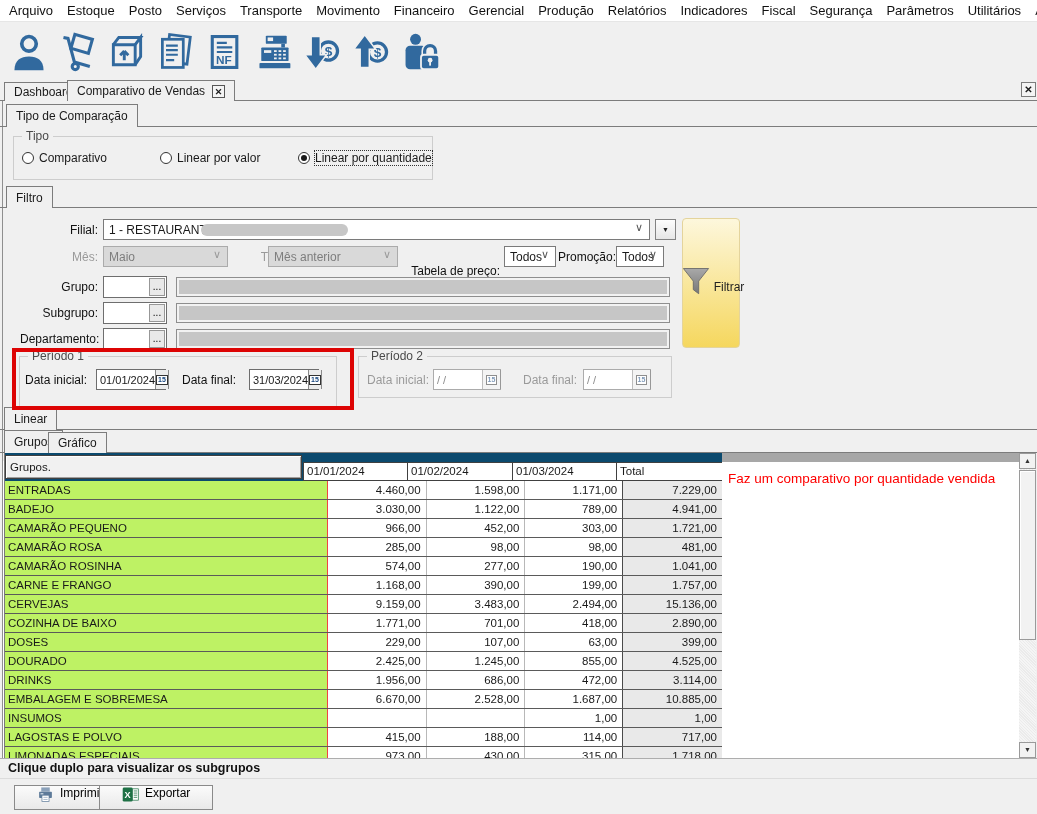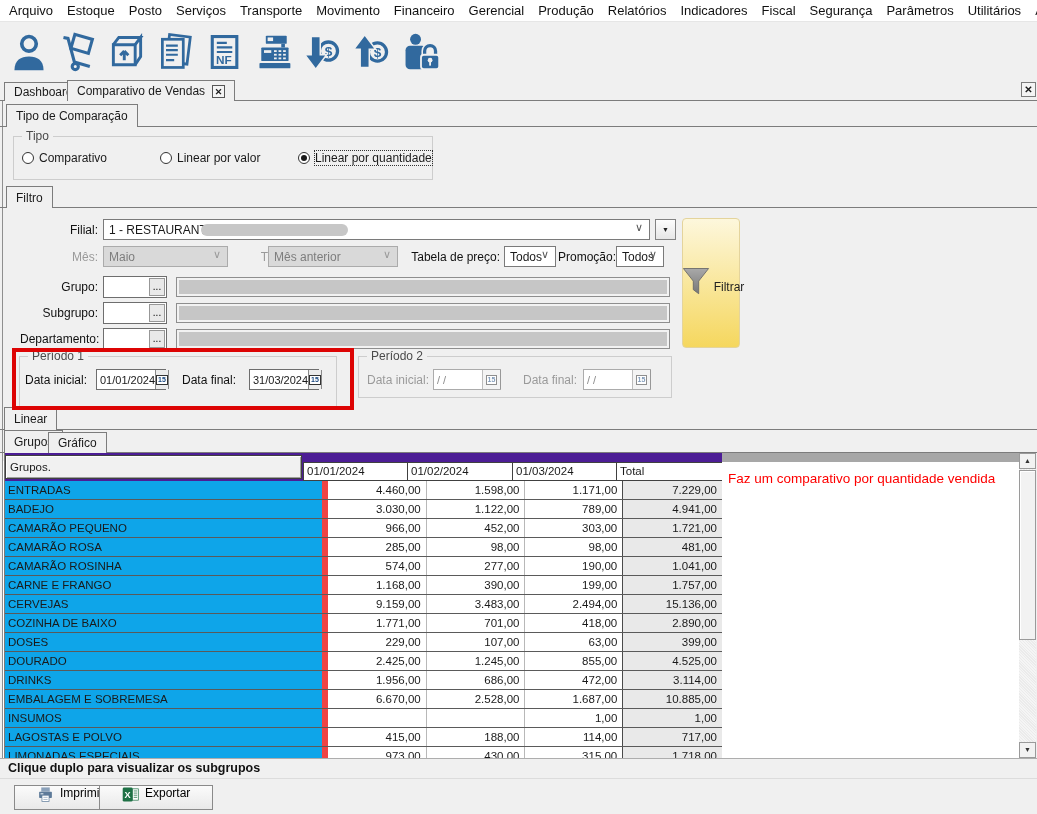--- a/index.html
+++ b/index.html
@@ -274,7 +274,7 @@
     <span class="combo-text">Mês anterior</span>
     <span class="chev">∨</span>
   </div>
-  <div class="flabel" style="left:406px;top:250px;width:94px;">Tabela de preço:</div>
+  <div class="flabel" style="left:406px;top:264px;width:94px;">Tabela de preço:</div>
   <div class="combo" style="left:504px;top:246px;width:52px;">
     <span class="combo-text">Todos</span>
     <span class="chev">∨</span>

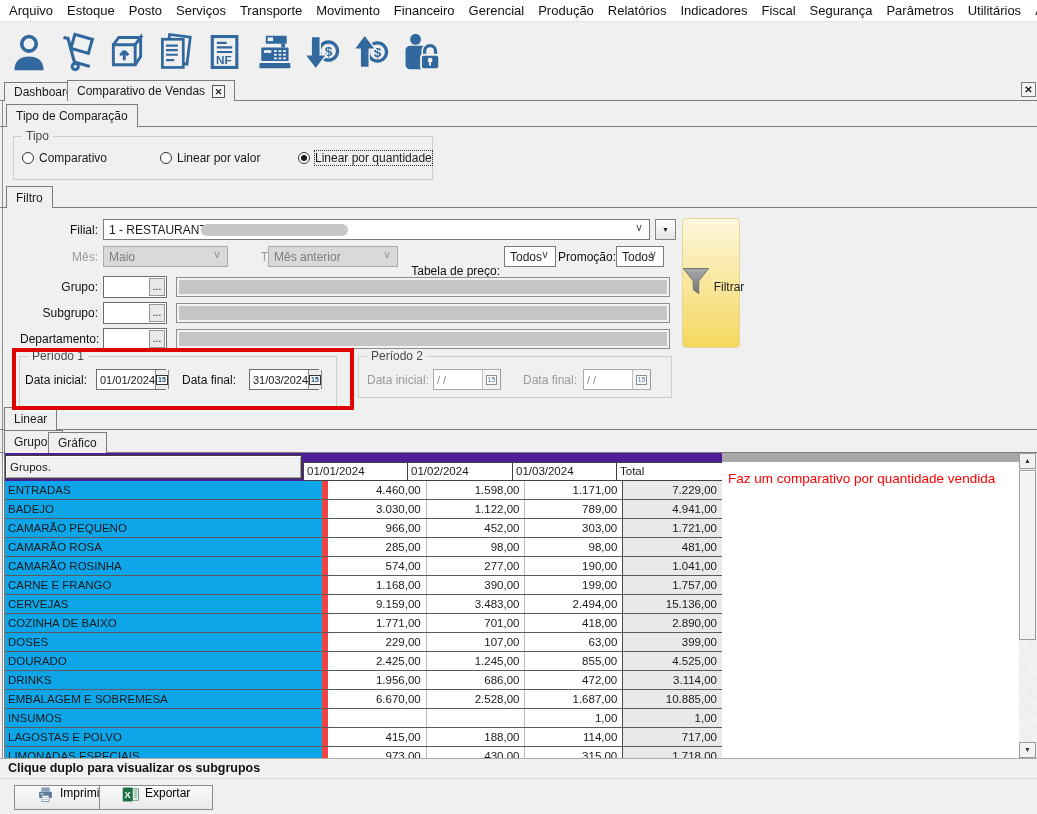--- a/index.html
+++ b/index.html
@@ -63,7 +63,7 @@
   .results-bg{position:absolute;left:3px;top:461px;width:1016px;height:297px;background:#ffffff;}
   .band-right{position:absolute;left:722px;top:453px;width:297px;height:9px;background:#a7a7a7;}
   .tbl{position:absolute;left:4px;top:453px;width:718px;height:305px;overflow:hidden;background:#fff;border-left:1px solid #7a7a7a;box-sizing:border-box;}
-  .thead{position:relative;width:718px;height:44px;background:#4c1d95;}
+  .thead{position:relative;width:718px;height:44px;background:#0c4a6e;}
   .th-name{position:absolute;left:0;top:2px;width:297px;height:24px;background:#f1f1f1;border:1px solid #404040;
            box-shadow:inset 1px 1px 0 #fff,inset -1px -1px 0 #9f9f9f;box-sizing:border-box;
            font-size:11.5px;line-height:22px;padding-left:4px;}

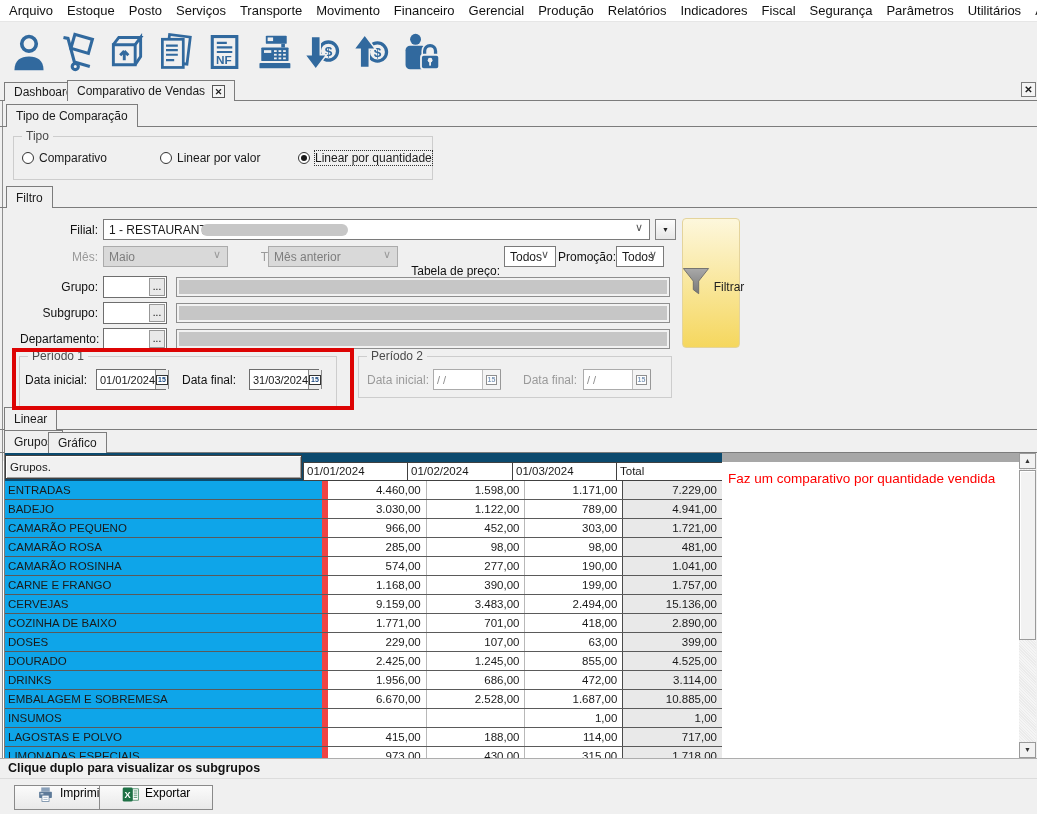--- a/index.html
+++ b/index.html
@@ -75,7 +75,7 @@
   .tbody{position:absolute;left:0;top:28px;width:718px;}
   .trow{display:flex;height:19px;border-bottom:1px solid #5a5a5a;box-sizing:border-box;}
   .tc{box-sizing:border-box;font-size:11.5px;line-height:18px;overflow:hidden;white-space:nowrap;}
-  .tc.name{width:344px;background:#0ea5e9;border-right:6px solid #ef4444;padding-left:3px;}
+  .tc.name{width:344px;background:#bef264;border-right:1px solid #ef4444;padding-left:3px;}
   .tc.num{width:105px;background:#fff;border-right:1px solid #b8b8b8;text-align:right;padding-right:5px;}
   .tc.num.c3{width:104px;border-right:1px solid #4a4a4a;}
   .tc.total{width:106px;background:#e9e9e9;border-right:1px solid #4a4a4a;text-align:right;padding-right:5px;}

